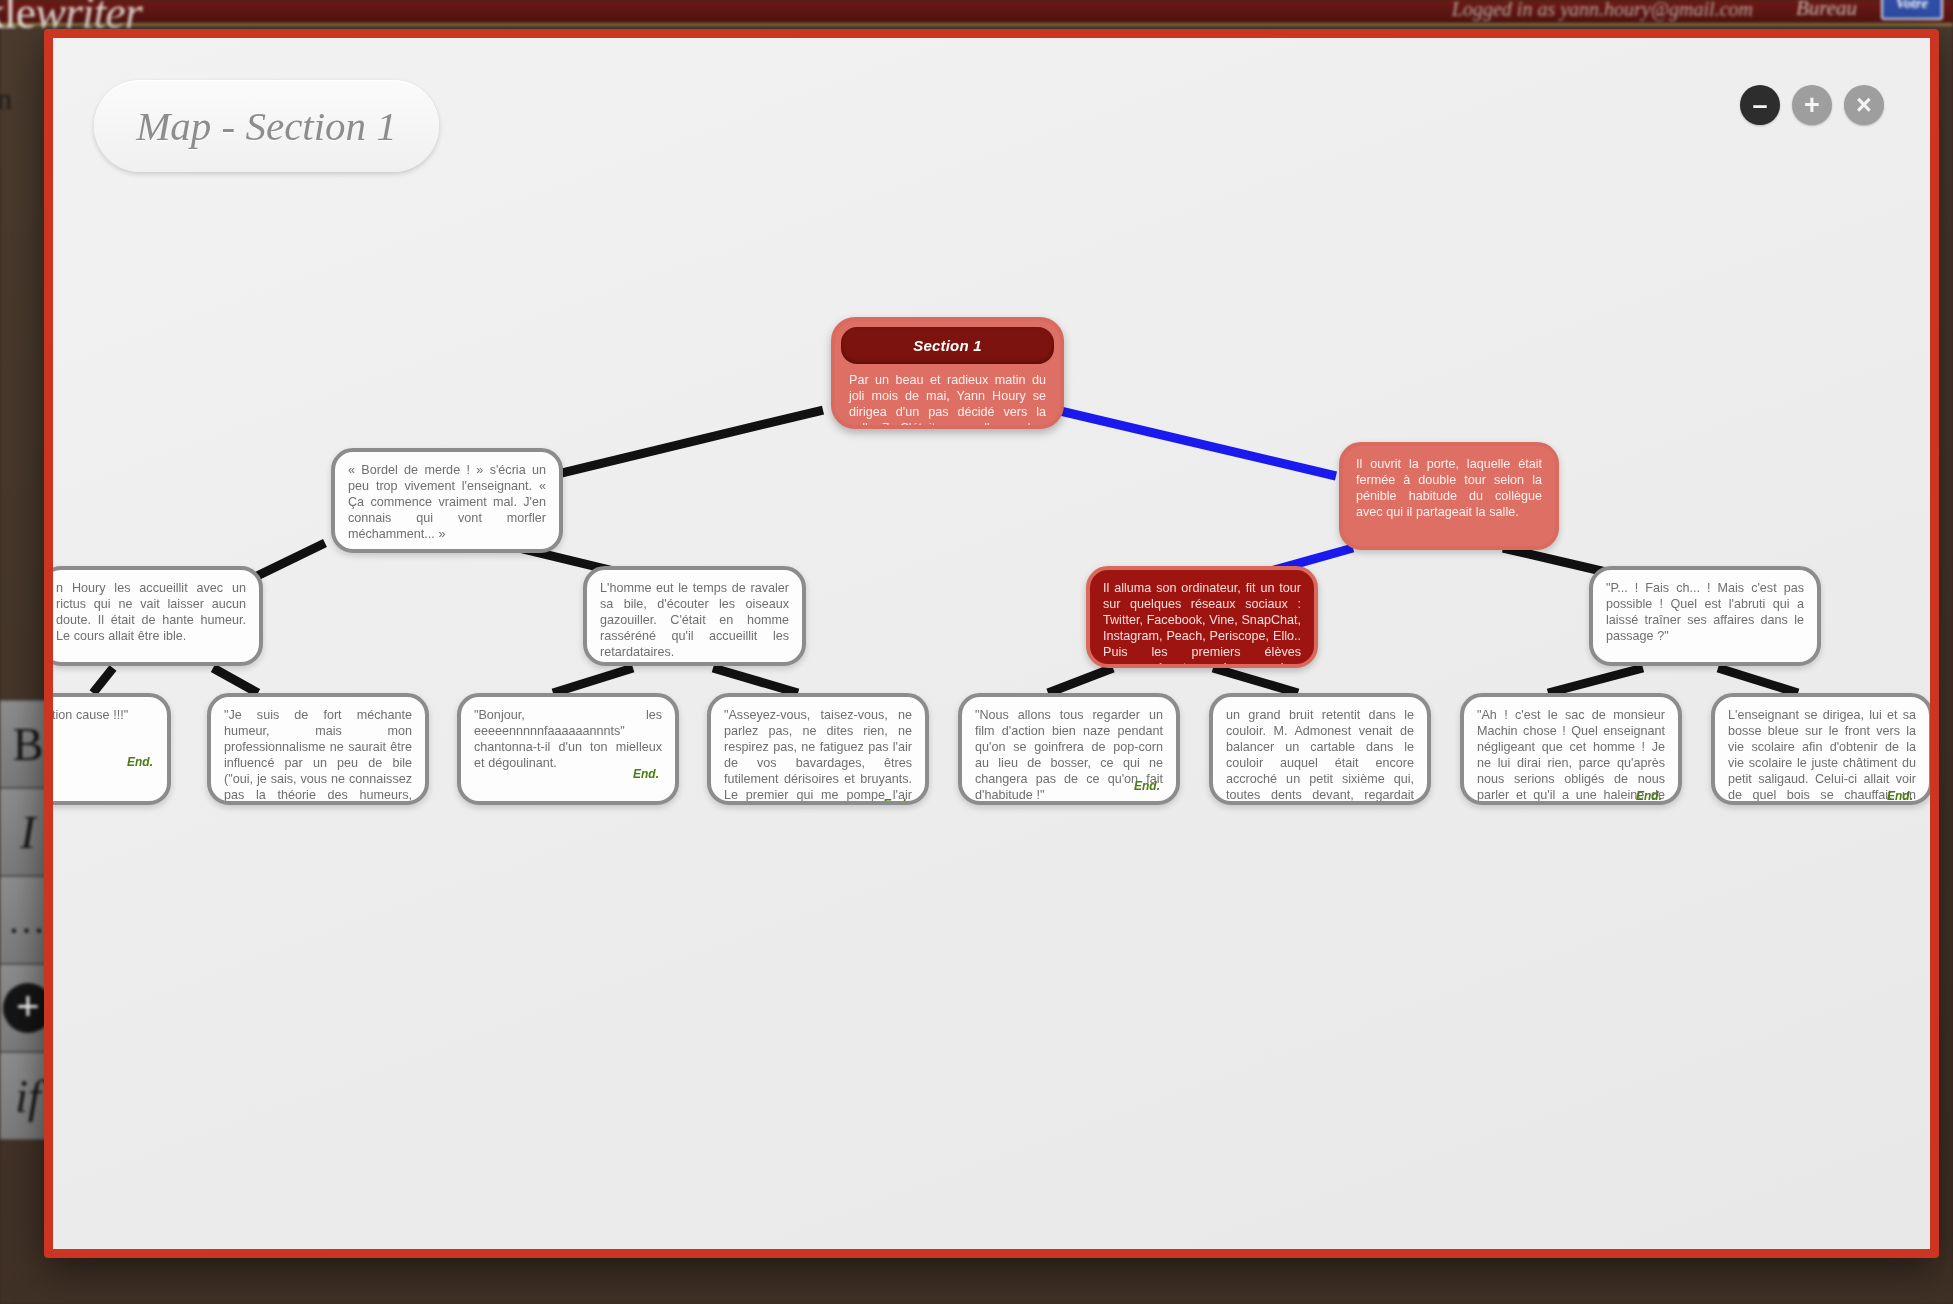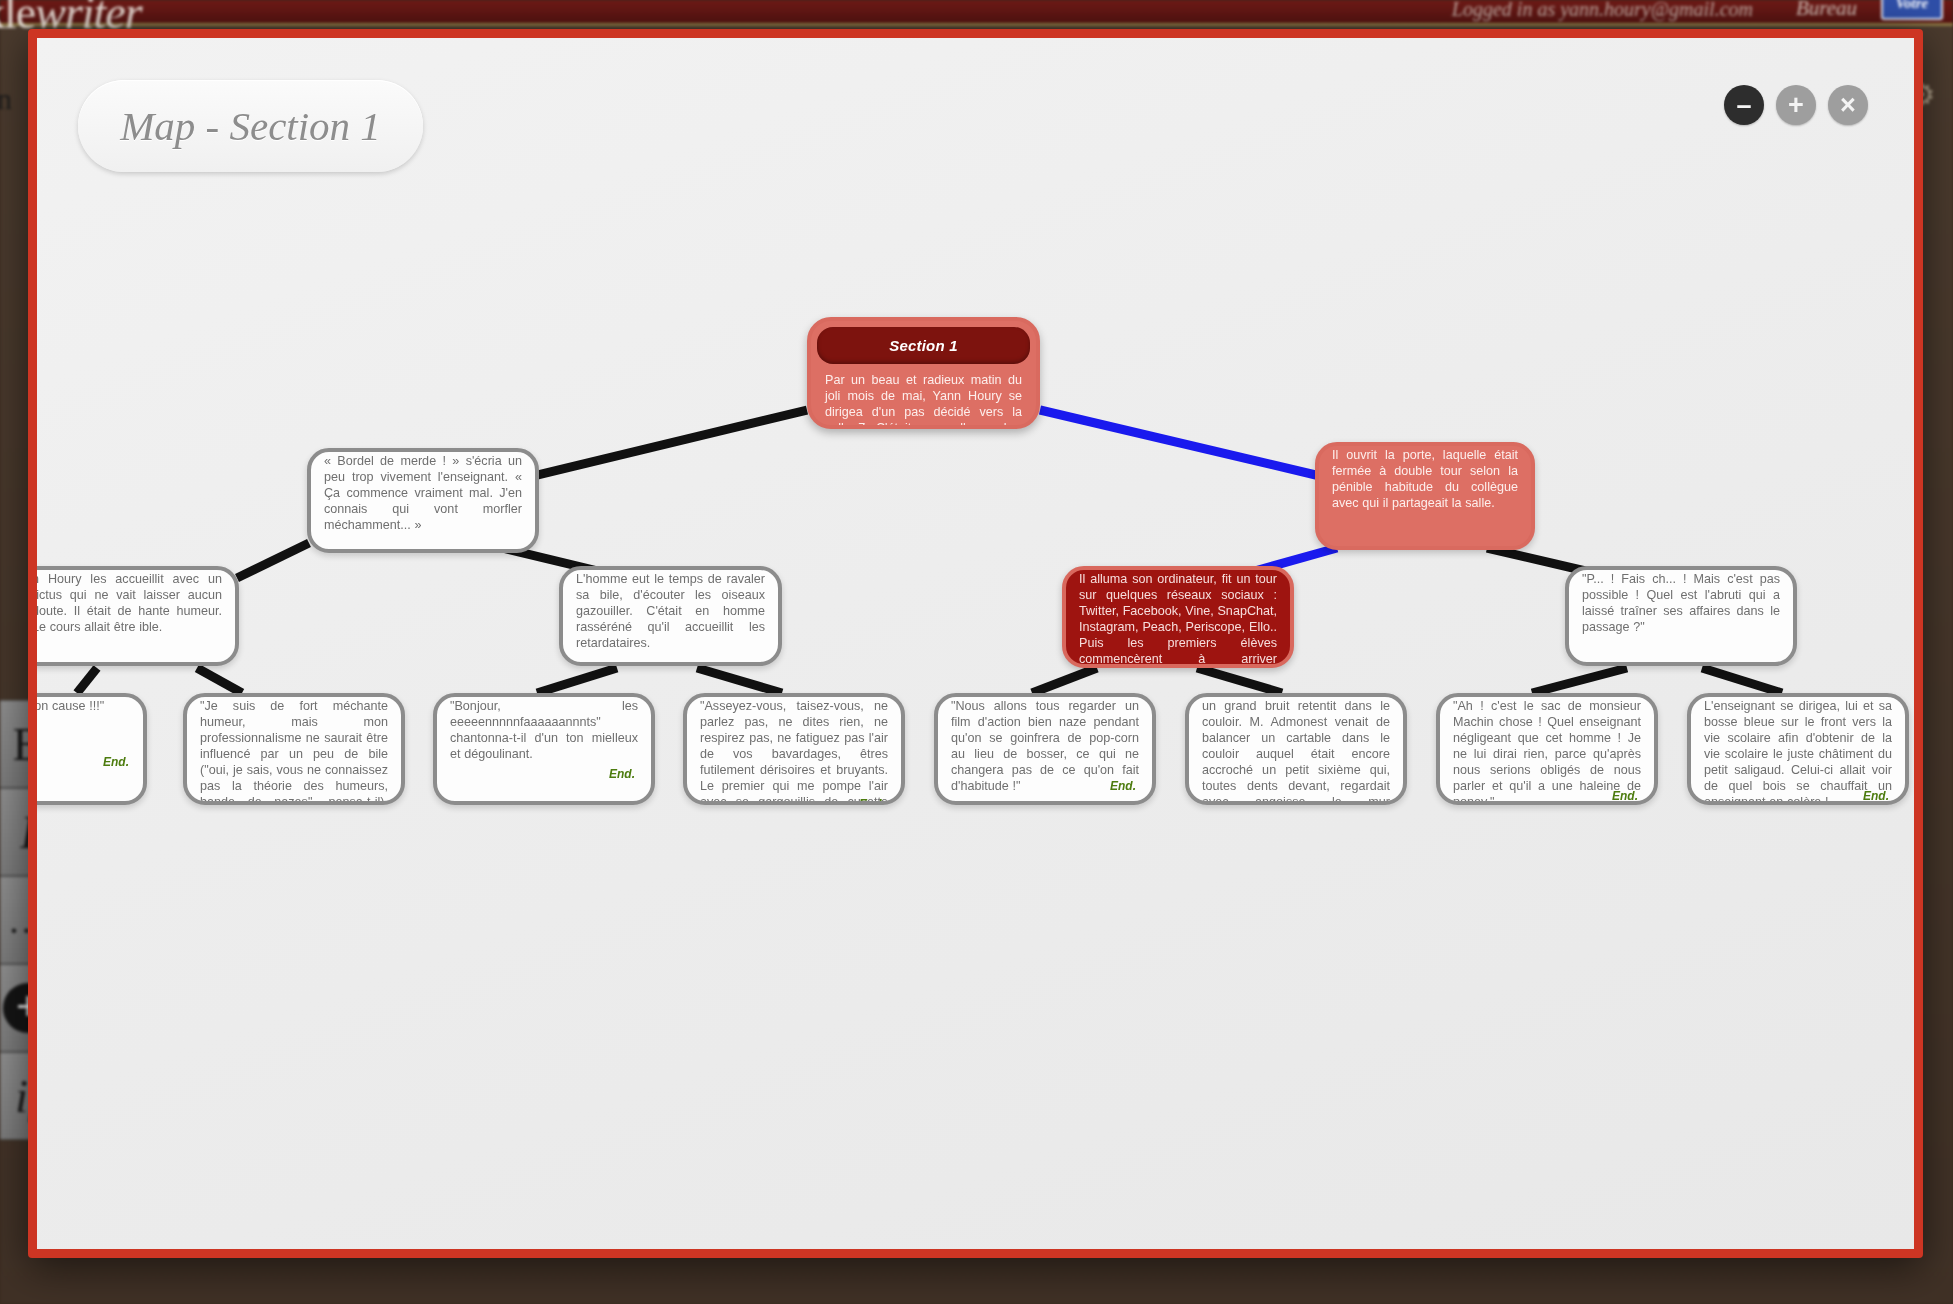--- a/index.html
+++ b/index.html
@@ -77,7 +77,7 @@
   
   #map-overlay {
     position: absolute;
-    left: 28px; top: 29px; width: 1895px; height: 1229px;
+    left: 44px; top: 29px; width: 1895px; height: 1229px;
     background: #cd3523;
     border-radius: 4px;
     padding: 9px;

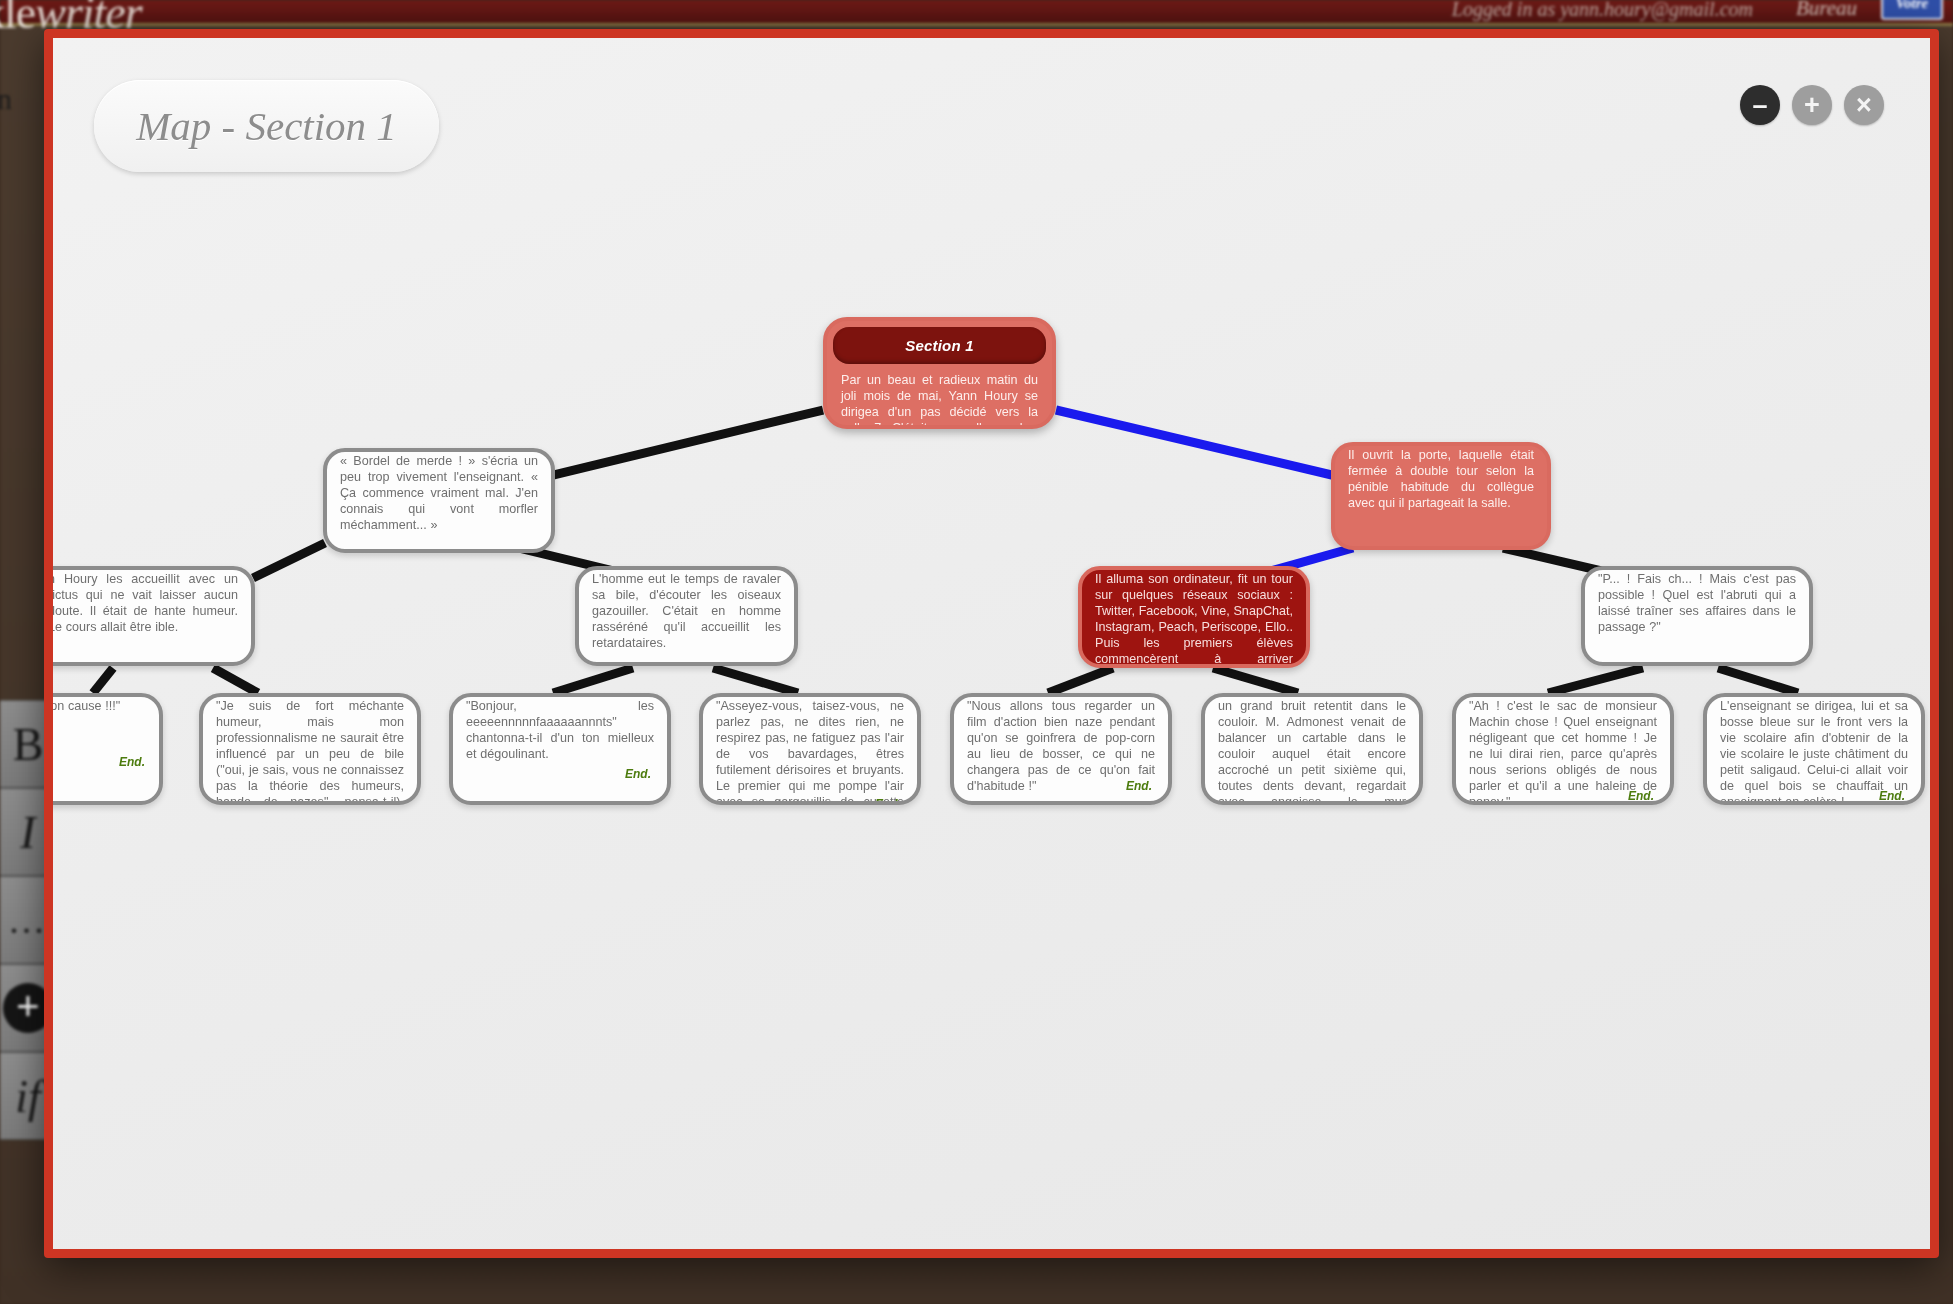--- a/index.html
+++ b/index.html
@@ -129,6 +129,7 @@
     border-radius: 22px;
     box-sizing: border-box;
     overflow: hidden;
+    margin-left: 8px;
   }
   .node .node-body {
     padding: 2px 13px 8px 13px;

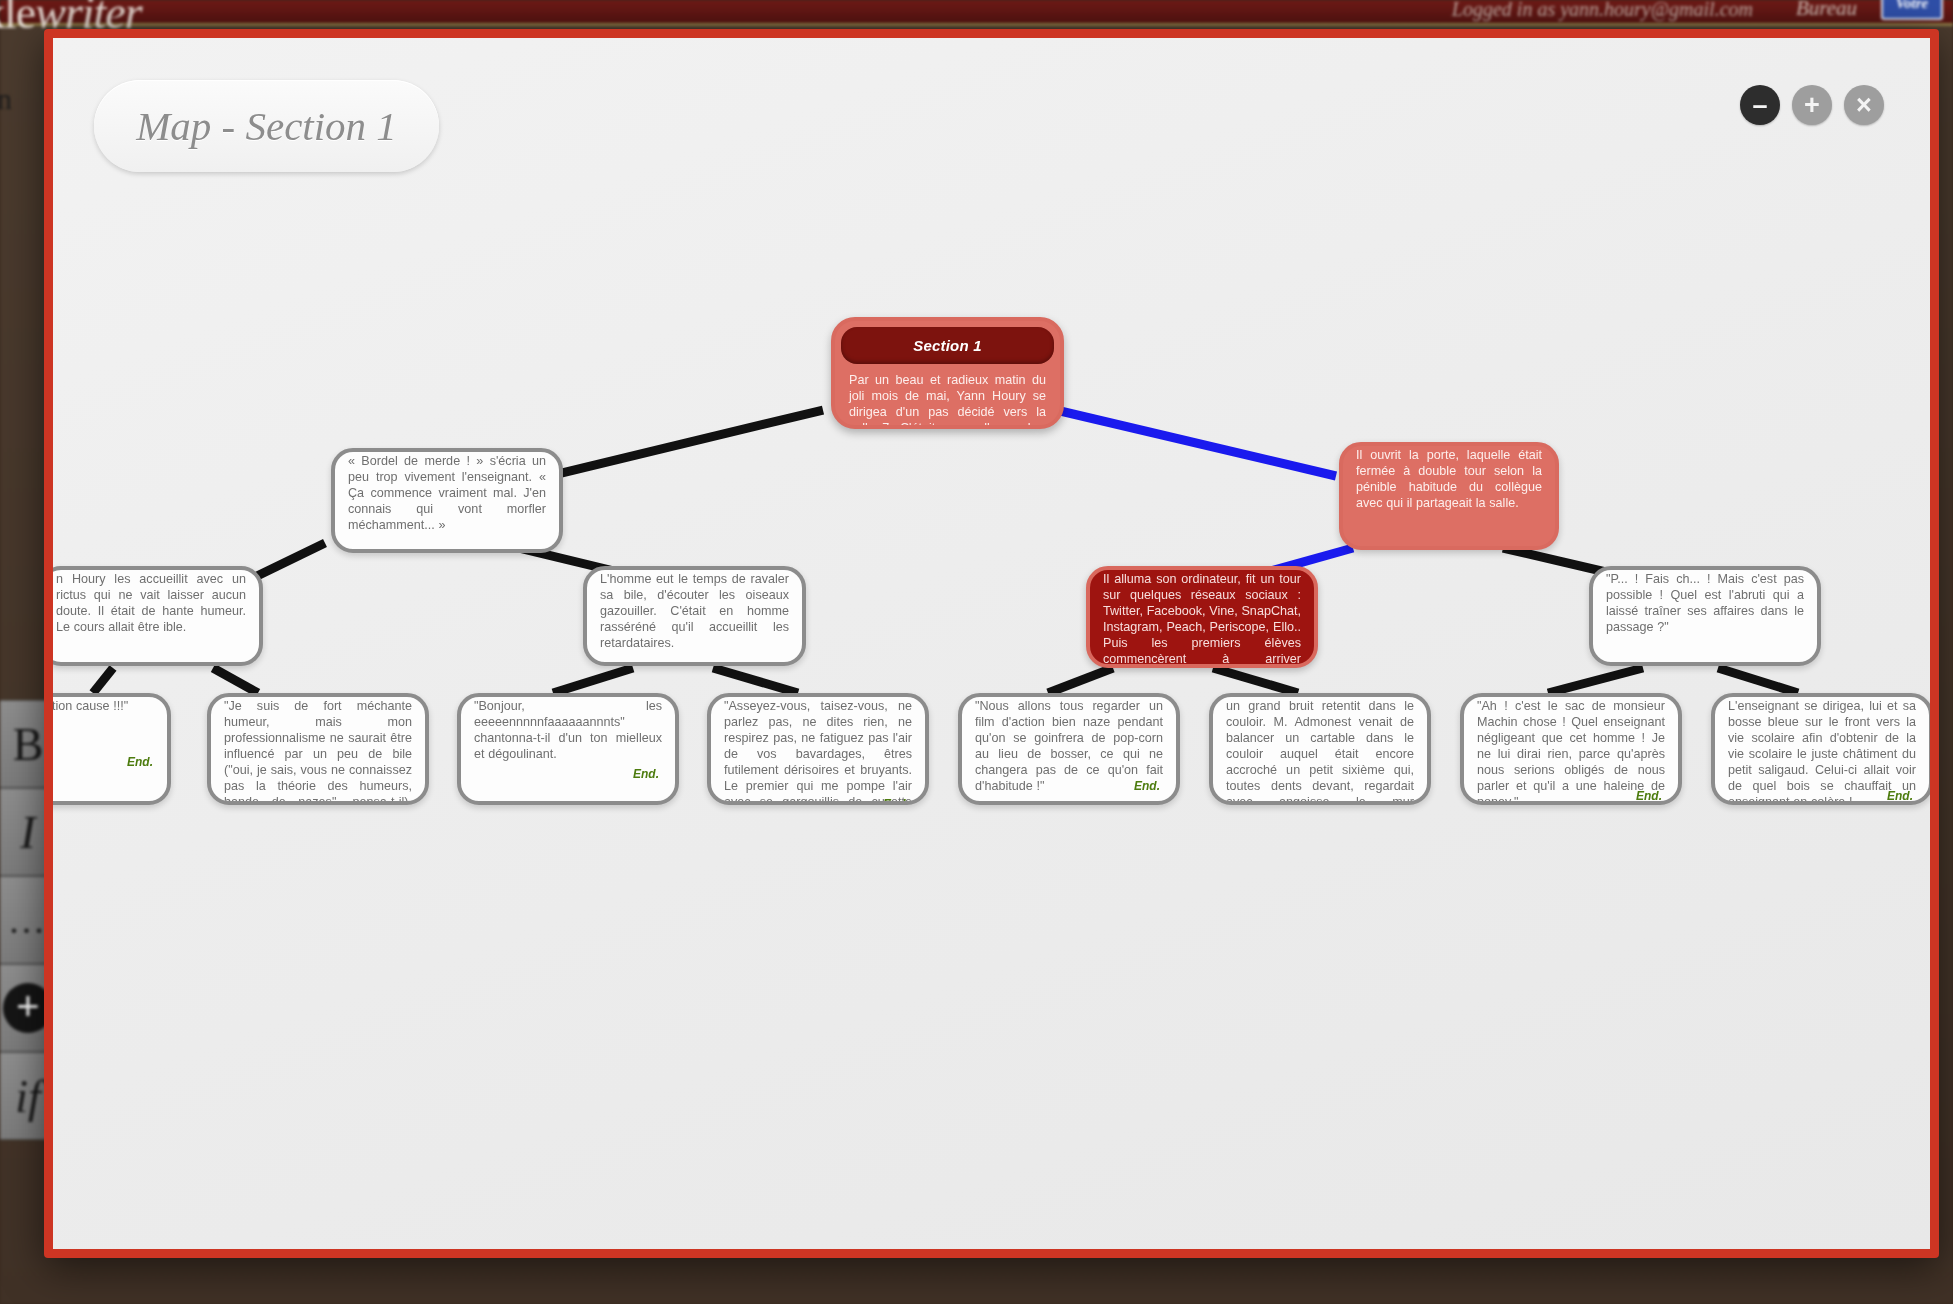--- a/index.html
+++ b/index.html
@@ -132,7 +132,7 @@
     margin-left: 8px;
   }
   .node .node-body {
-    padding: 2px 13px 8px 13px;
+    padding: 11px 13px 8px 13px;
     font-size: 12.6px; line-height: 1.27;
     text-align: justify;
     text-align-last: left;

